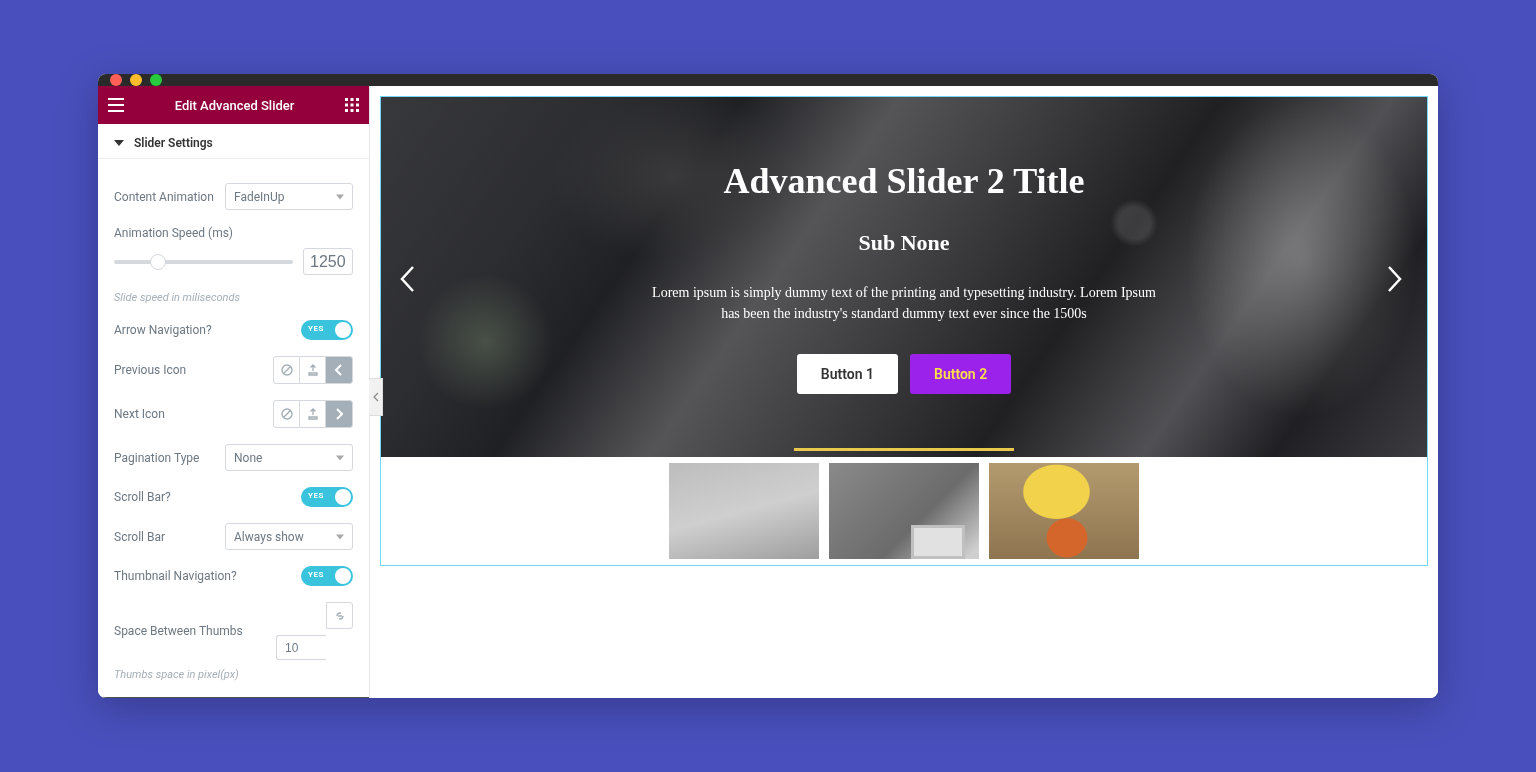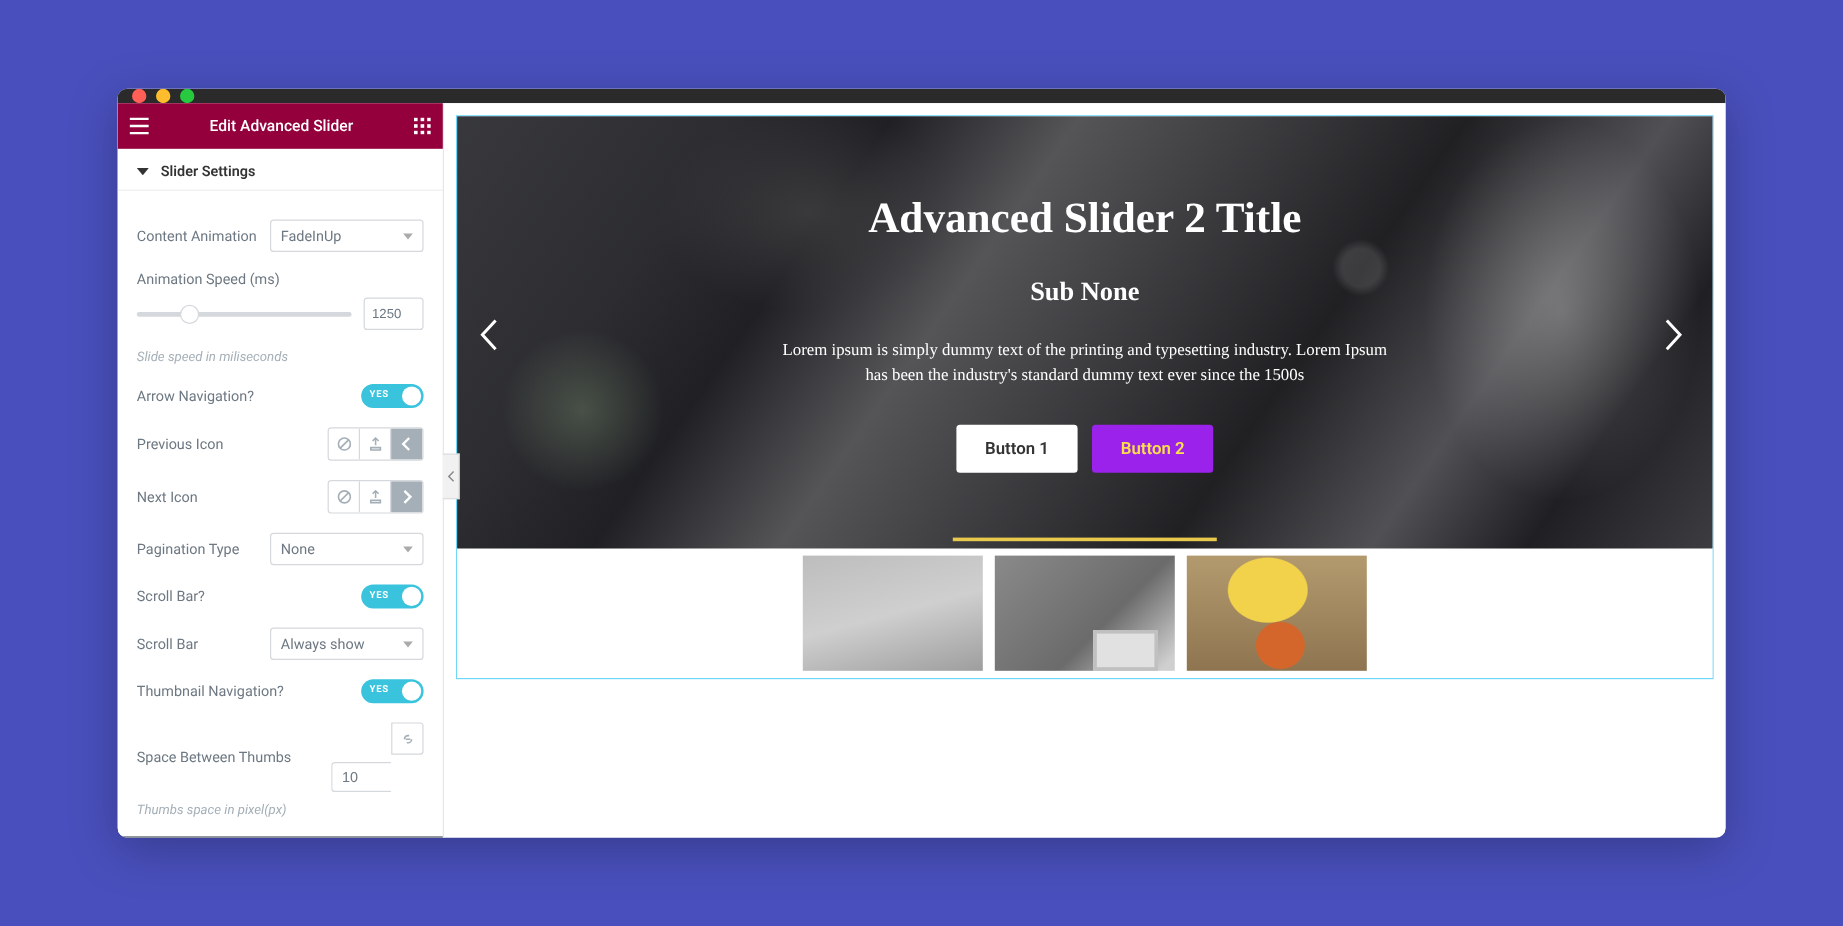--- a/index.html
+++ b/index.html
@@ -120,7 +120,7 @@
   height: 27px;
   border: 1px solid #d5d8dc;
   border-radius: 3px;
-  font-size: 11px;
+  font-size: 16px;
   text-align: left;
   padding: 0 6px;
   color: #6d7882;

